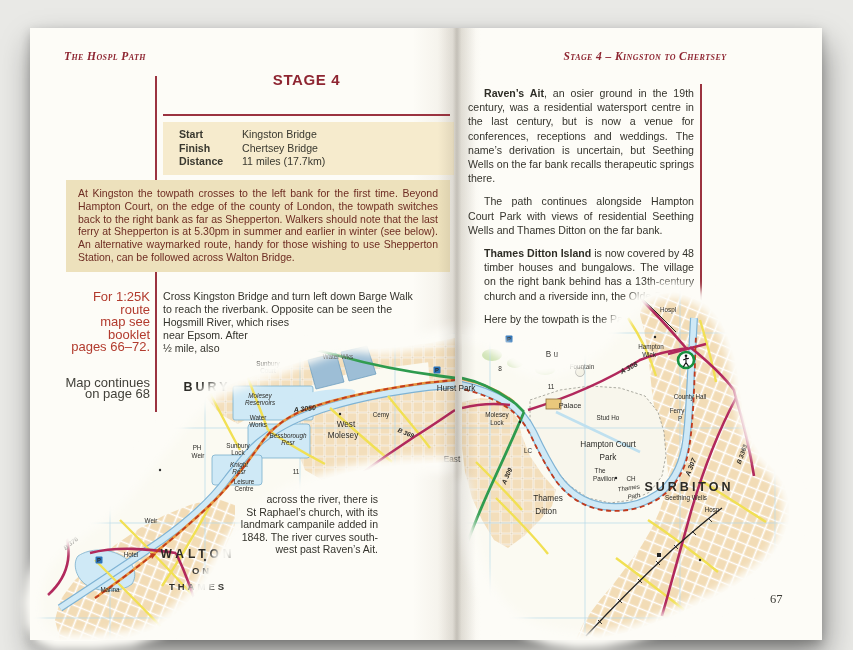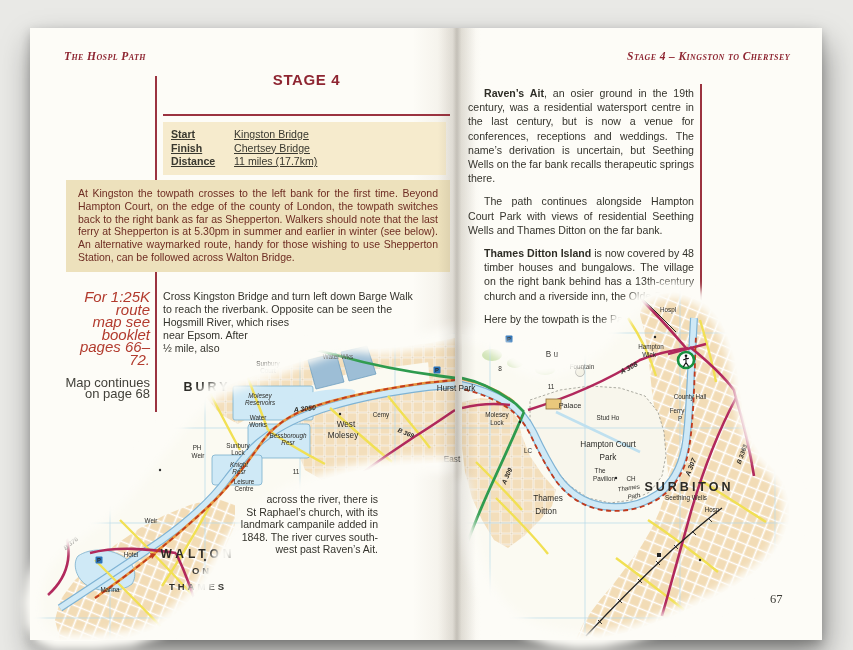--- a/index.html
+++ b/index.html
@@ -95,7 +95,7 @@
 
   <div class="abs z6 wraptxt" style="left:240px;top:493px;width:138px;">across the river, there is<br>St Raphael’s church, with its<br>landmark campanile added in<br>1848. The river curves south-<br>west past Raven’s Ait.</div>
 
-  <div class="abs z2 runhead" style="left:500px;top:50px;width:290px;text-align:right;">Stage 4 – Kingston to Chertsey</div>
+  <div class="abs z2 runhead" style="left:500px;top:50px;width:290px;text-align:center;">Stage 4 – Kingston to Chertsey</div>
 
   <div class="abs z2 vrule" style="left:700px;top:84px;height:480px;"></div>
 

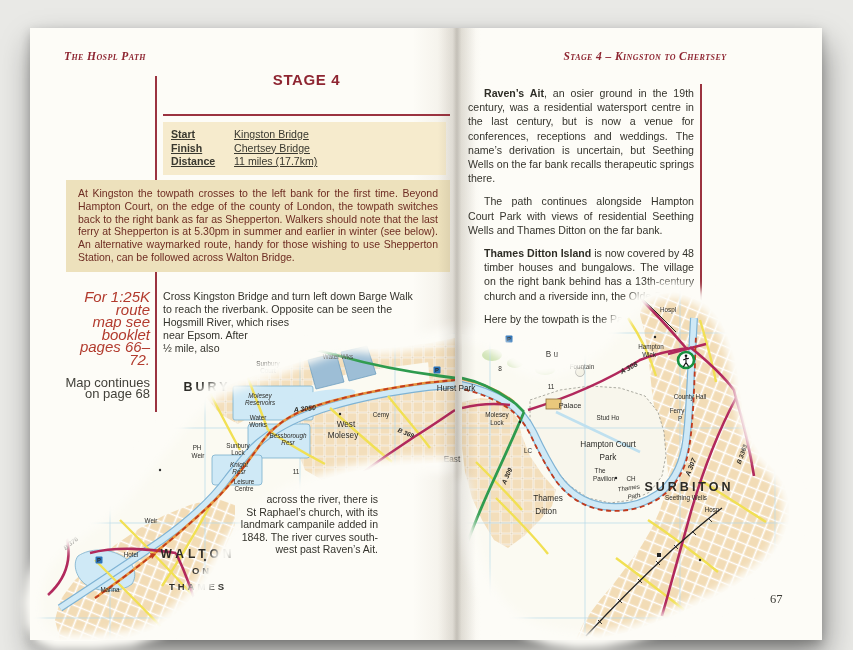--- a/index.html
+++ b/index.html
@@ -20,7 +20,7 @@
   .stage-sub{font-style:italic;font-size:12.5px;color:#8e2531;text-align:center;}
   .vrule{width:2px;background:#9b3340;}
   .hrule{height:2px;background:#9b3340;}
-  .info-box{background:#f6ebcd;padding:6px 0 6px 8px;font-size:10.6px;line-height:13.5px;color:#39382f;text-decoration:underline;}
+  .info-box{background:#f6ebcd;padding:6px 0 6px 16px;font-size:10.6px;line-height:13.5px;color:#39382f;}
   .info-row{display:flex;}
   .info-row .lbl{width:63px;font-weight:700;}
   .intro-box{background:#ede1bc;color:#6e2c22;font-size:10.5px;line-height:12.8px;

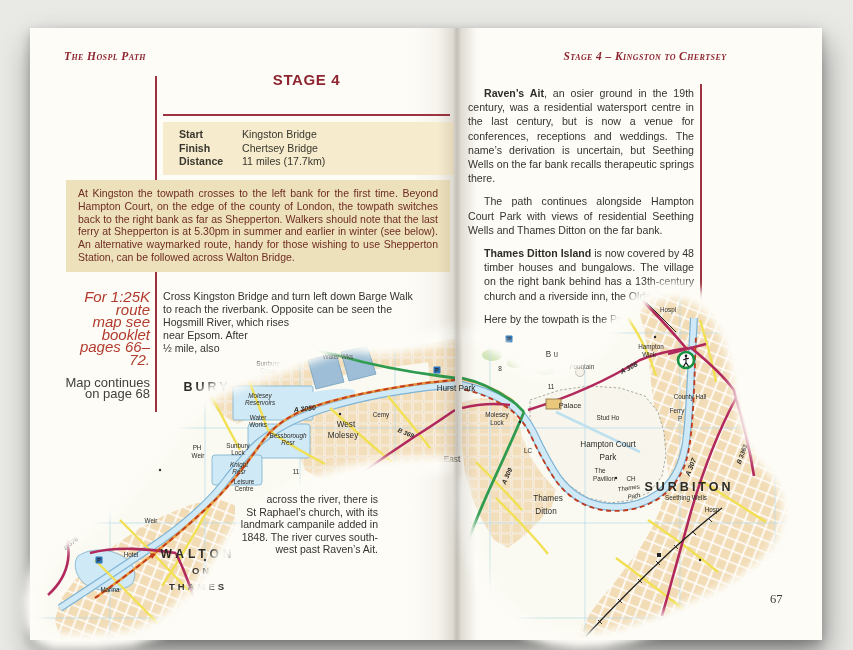--- a/index.html
+++ b/index.html
@@ -25,7 +25,7 @@
   .info-row .lbl{width:63px;font-weight:700;}
   .intro-box{background:#ede1bc;color:#6e2c22;font-size:10.5px;line-height:12.8px;
              padding:7px 12px 8px 12px;text-align:justify;}
-  .side-note{color:#b23b2e;font-size:15px;line-height:12.6px;text-align:right;font-style:italic;}
+  .side-note{color:#b23b2e;font-size:13px;line-height:12.6px;text-align:right;}
   .bodytxt{color:#34332c;font-size:10.6px;line-height:13px;}
   .mapcont{color:#42413a;font-size:13px;line-height:11px;text-align:right;}
   .wraptxt{color:#34332c;font-size:10.5px;line-height:12.5px;text-align:right;}

